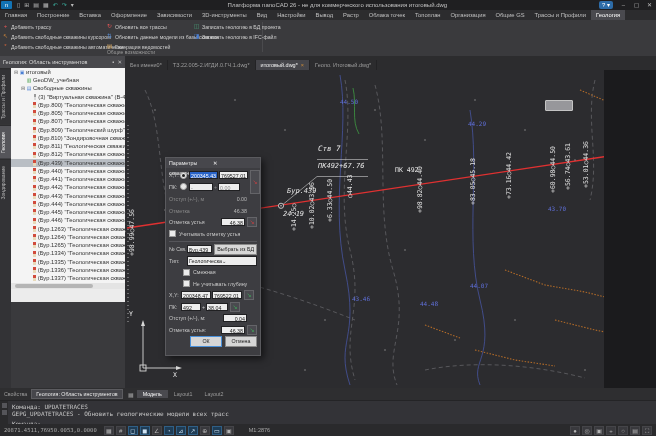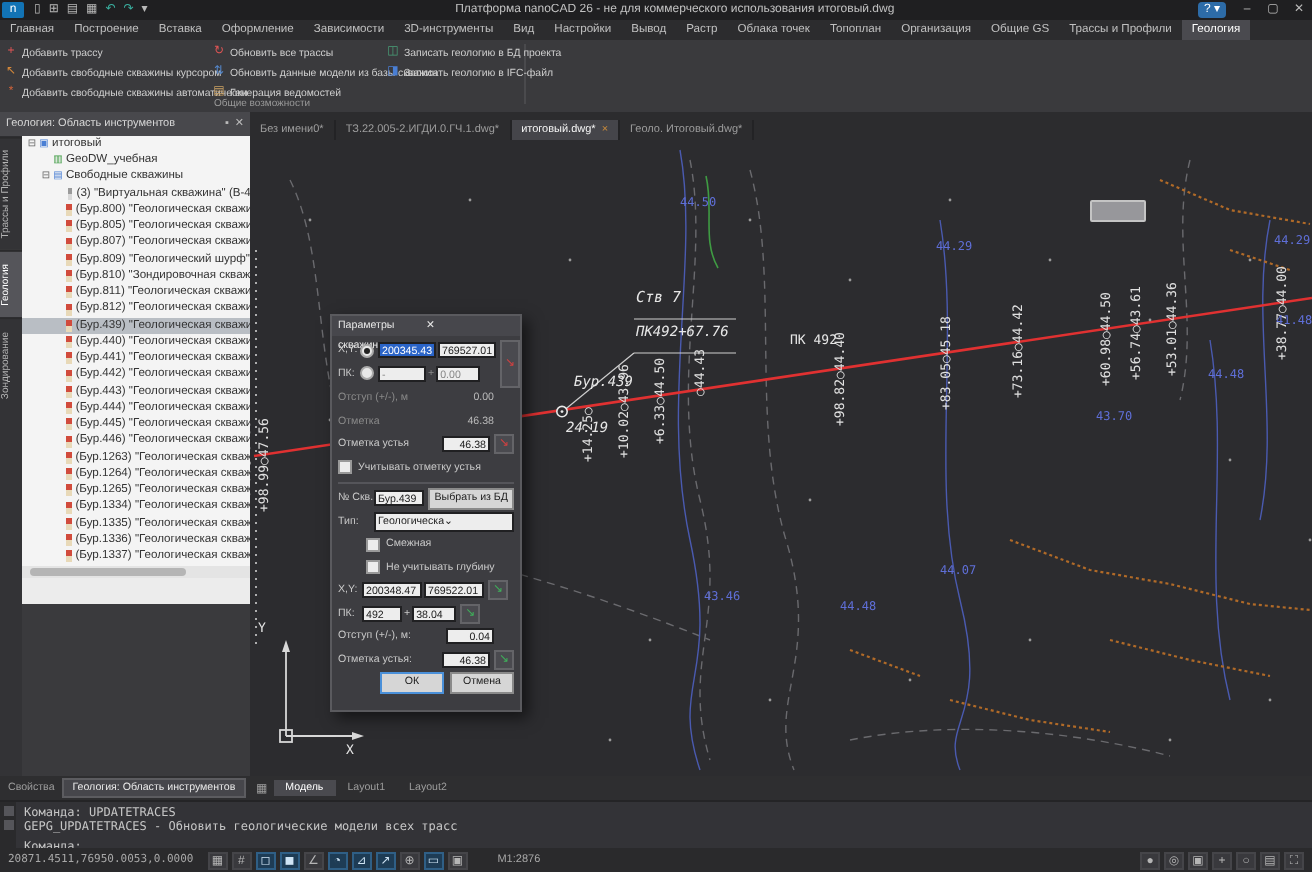--- a/index.html
+++ b/index.html
@@ -49,7 +49,7 @@
   .dtab.active{background:#45454a;color:#f5f5f5;}
   .dtab .close{color:#c98a3a;margin-left:3px;}
   
-  #drawing{left:125px;top:70px;width:531px;height:318px;background:#2c2c2f;overflow:hidden;}
+  #drawing{left:125px;top:70px;width:479px;height:318px;background:#2c2c2f;overflow:hidden;}
   #drawing svg{position:absolute;left:0;top:0;}
   .rot-label{position:absolute;font-family:"DejaVu Sans Mono",monospace;font-size:6.5px;color:#e0e0e0;transform-origin:0 100%;transform:rotate(-90deg);white-space:nowrap;height:7px;line-height:7px;}
   .flat-label{position:absolute;font-family:"DejaVu Sans Mono",monospace;color:#e6e6e6;white-space:nowrap;}

